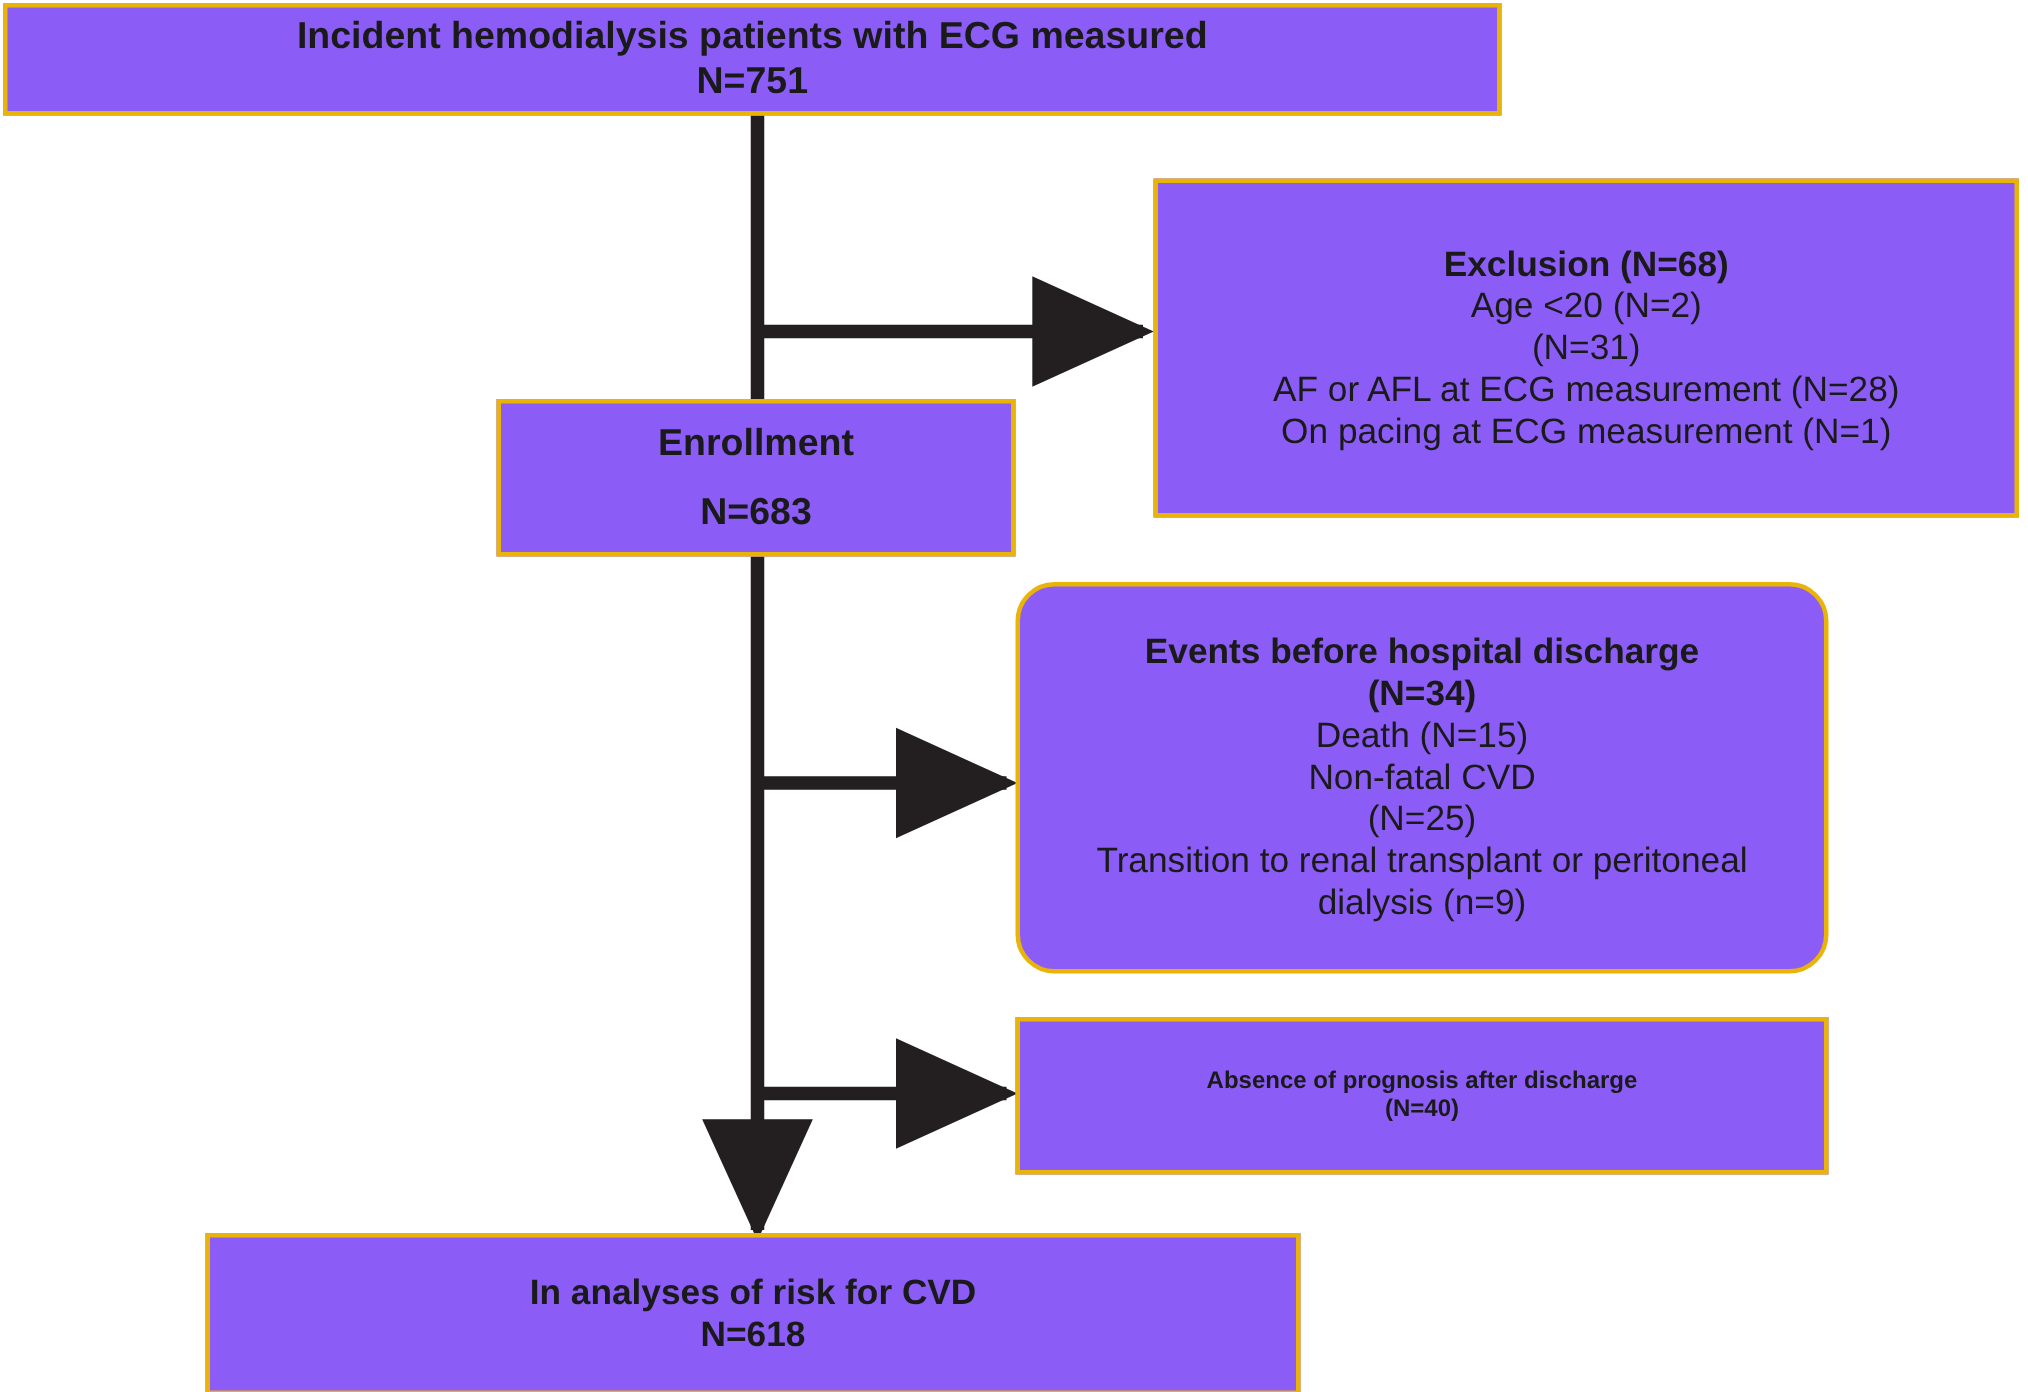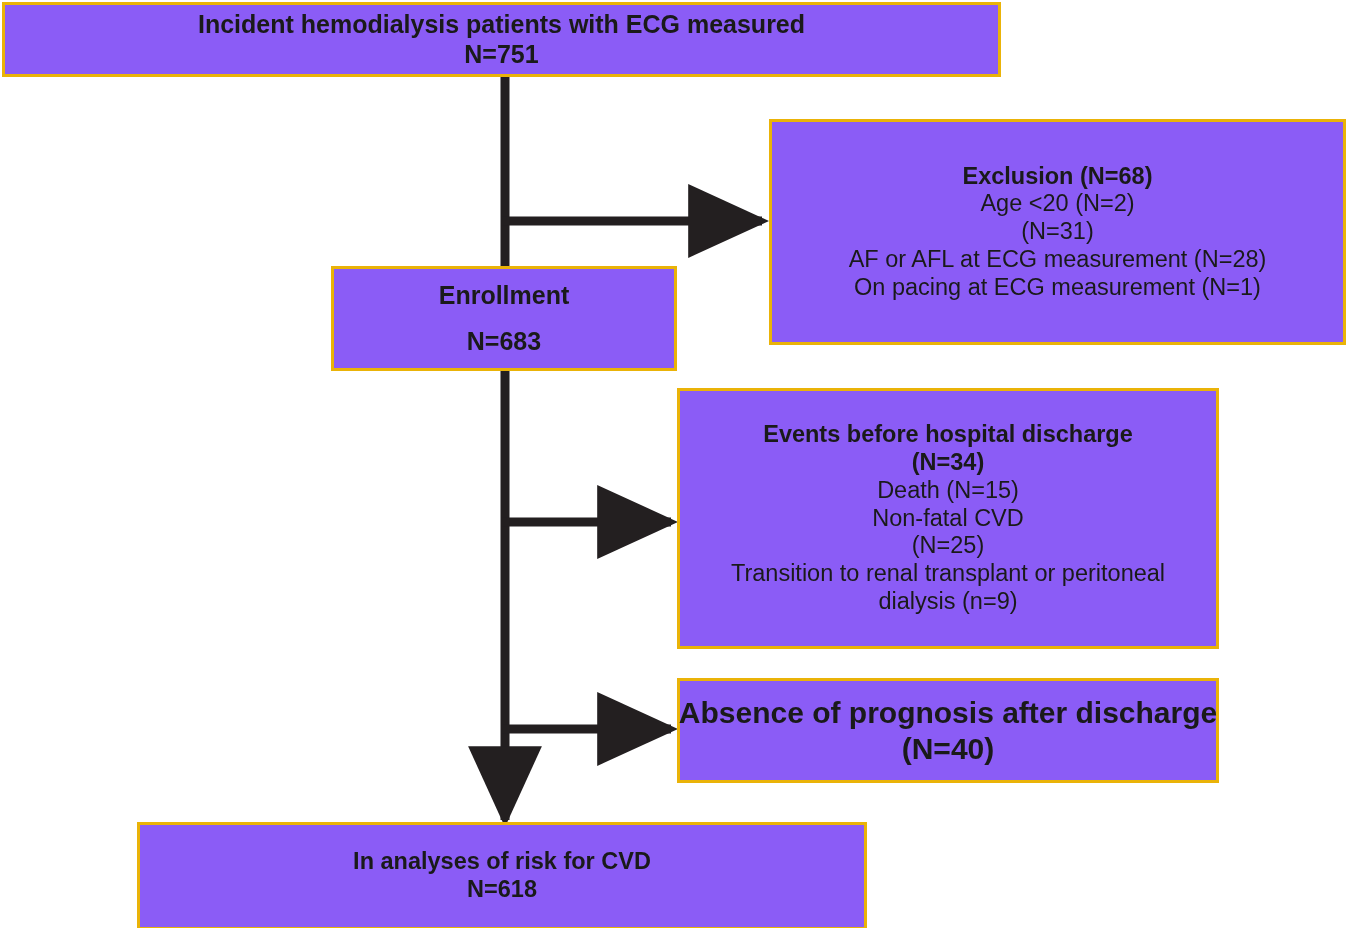--- a/index.html
+++ b/index.html
@@ -58,6 +58,7 @@
   #node-events {
     left: 677px; top: 388px; width: 542px; height: 261px;
     font-size: 23.5px;
+    border-radius: 26px;
   }
   #node-absence {
     left: 677px; top: 678px; width: 542px; height: 105px;

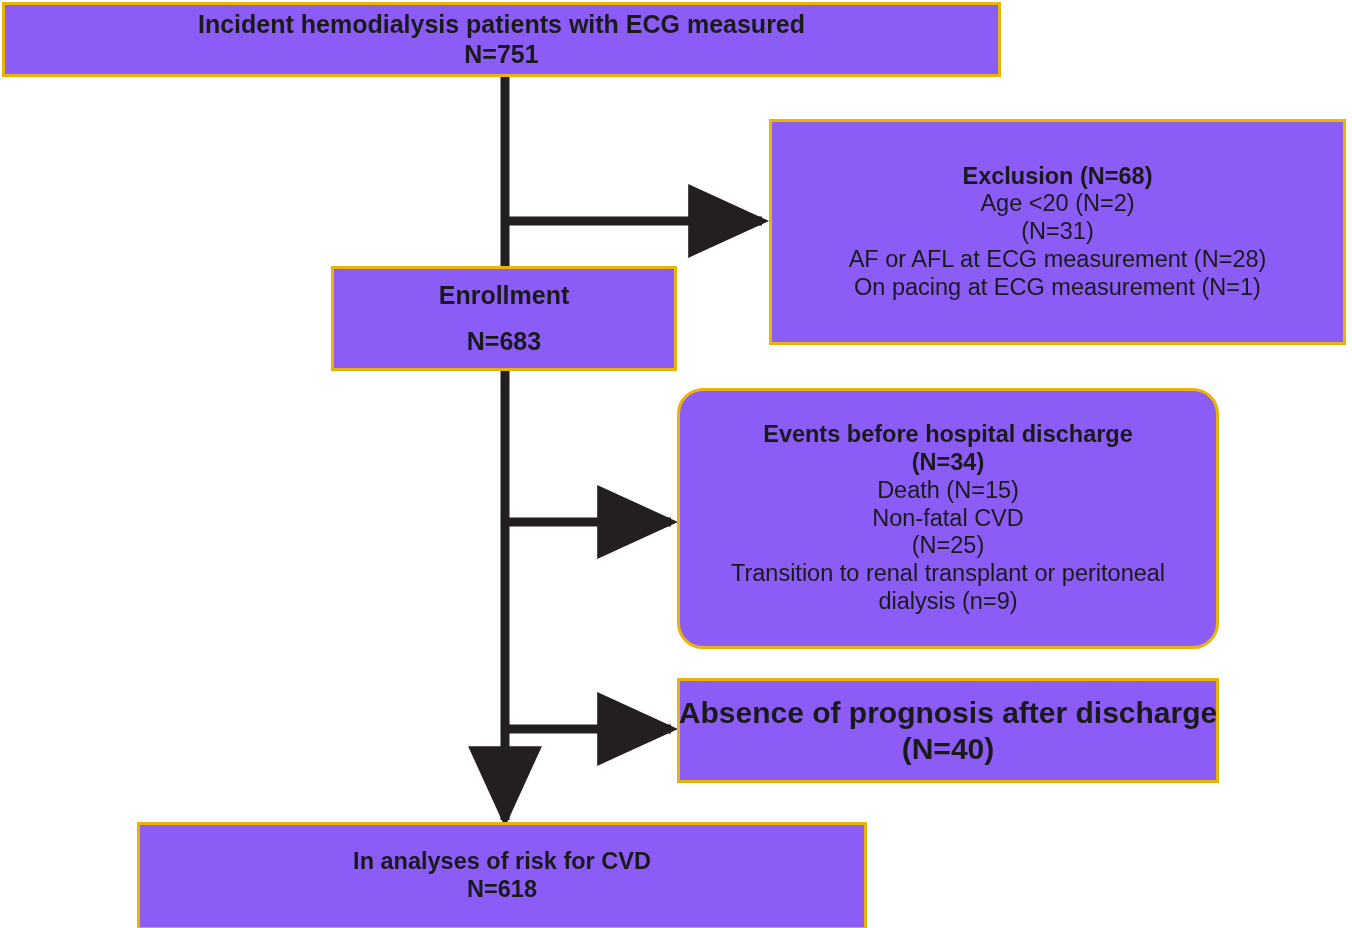--- a/index.html
+++ b/index.html
@@ -62,7 +62,7 @@
   }
   #node-absence {
     left: 677px; top: 678px; width: 542px; height: 105px;
-    font-size: 30px;
+    font-size: 16px;
   }
   #node-analysis {
     left: 137px; top: 822px; width: 730px; height: 108px;

